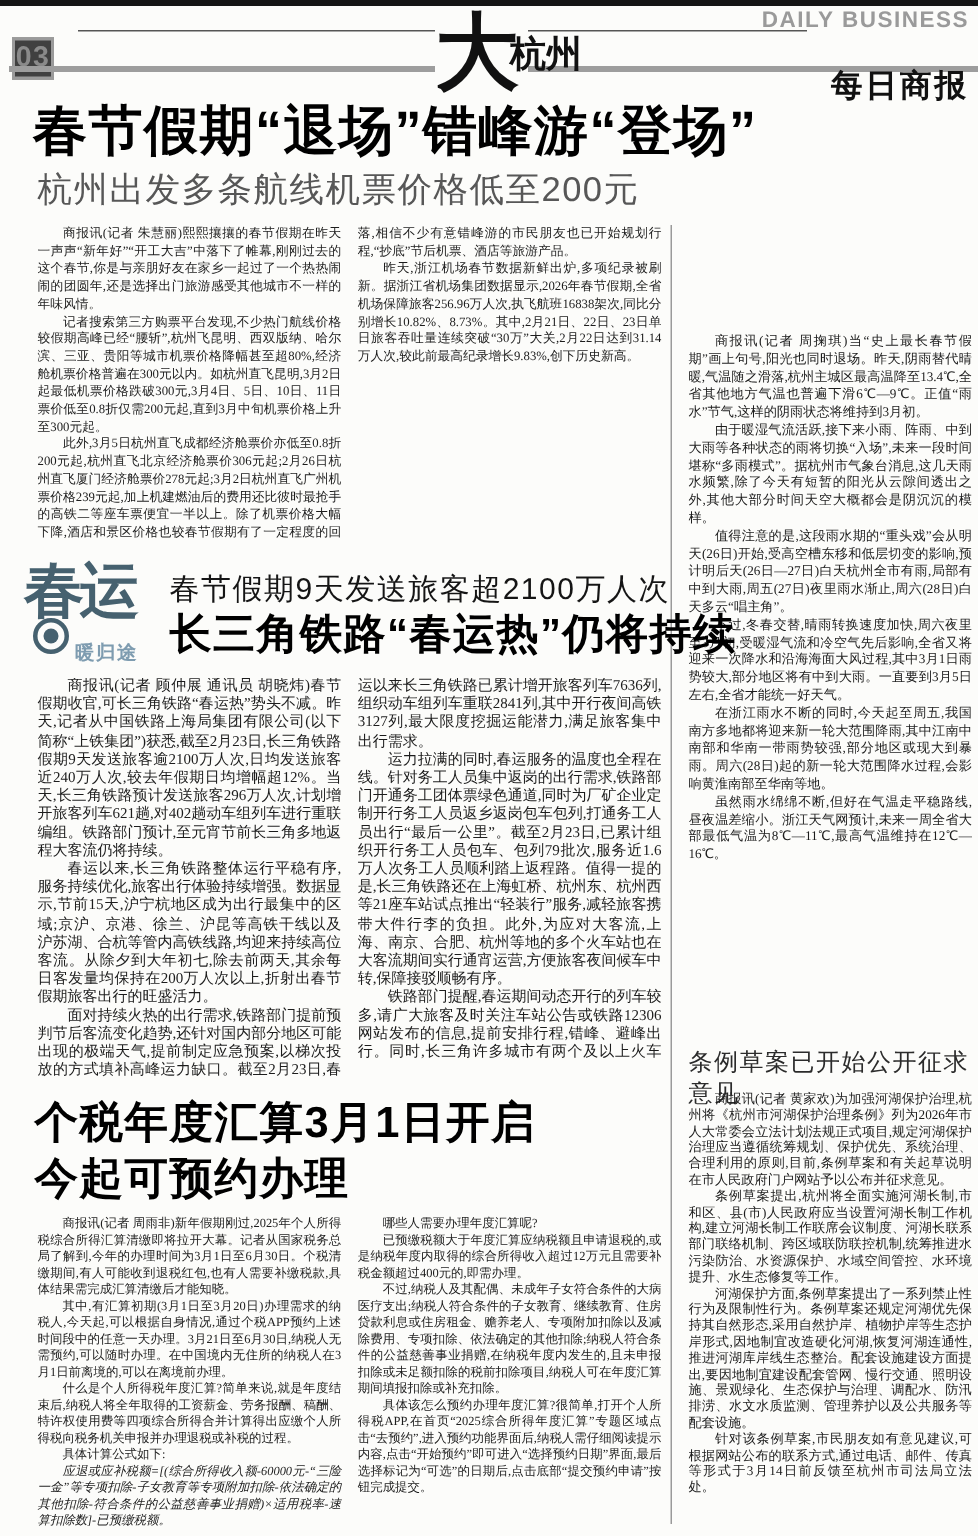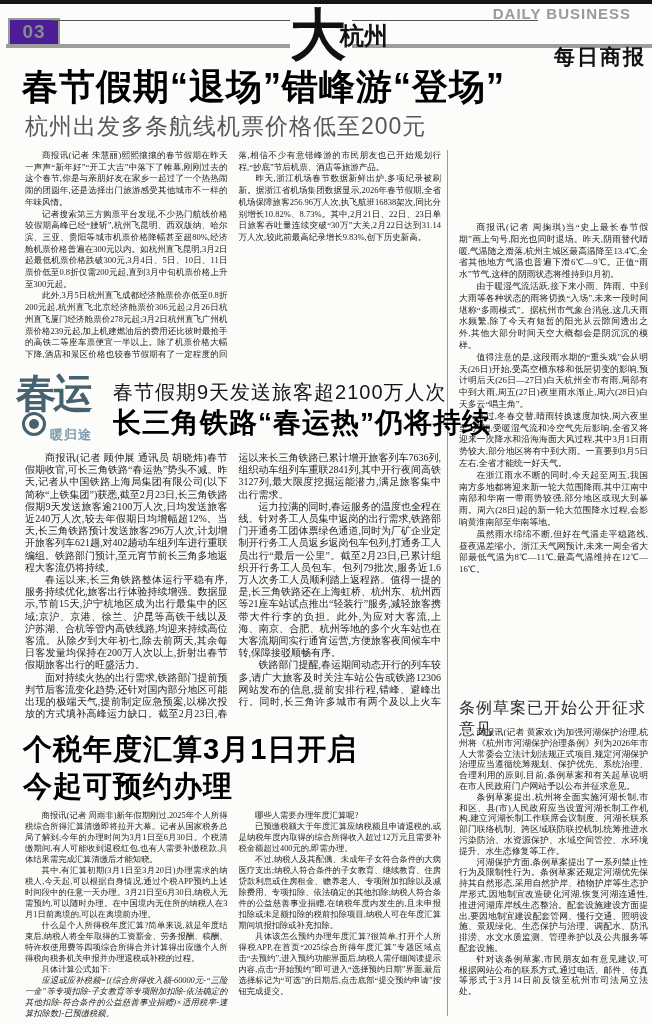--- a/index.html
+++ b/index.html
@@ -16,7 +16,7 @@
   .hl-thick-right{ position:absolute; left:352px; top:44px; width:300px; height:4px; background:#9d9d9d; }
   .big-char { position:absolute; left:290px; top:-2px; font-size:56px; font-weight:bold; color:#111; font-family:"Liberation Serif", serif; }
   .city { position:absolute; left:340px; top:20px; font-size:24px; font-weight:bold; color:#111; font-family:Liberation Serif, serif; }
-  .en-title { position:absolute; right:21px; top:5px; font:bold 15px "Liberation Sans", sans-serif; color:#9a9a9a; letter-spacing:1px; }
+  .en-title { position:absolute; right:6px; top:5px; font:bold 15px "Liberation Sans", sans-serif; color:#9a9a9a; letter-spacing:1px; }
   .cn-title { position:absolute; right:6px; top:23px; font-size:21px; font-weight:bold; color:#111; font-family:"Liberation Serif", serif; letter-spacing:2px;margin-top:20px; }
 
   

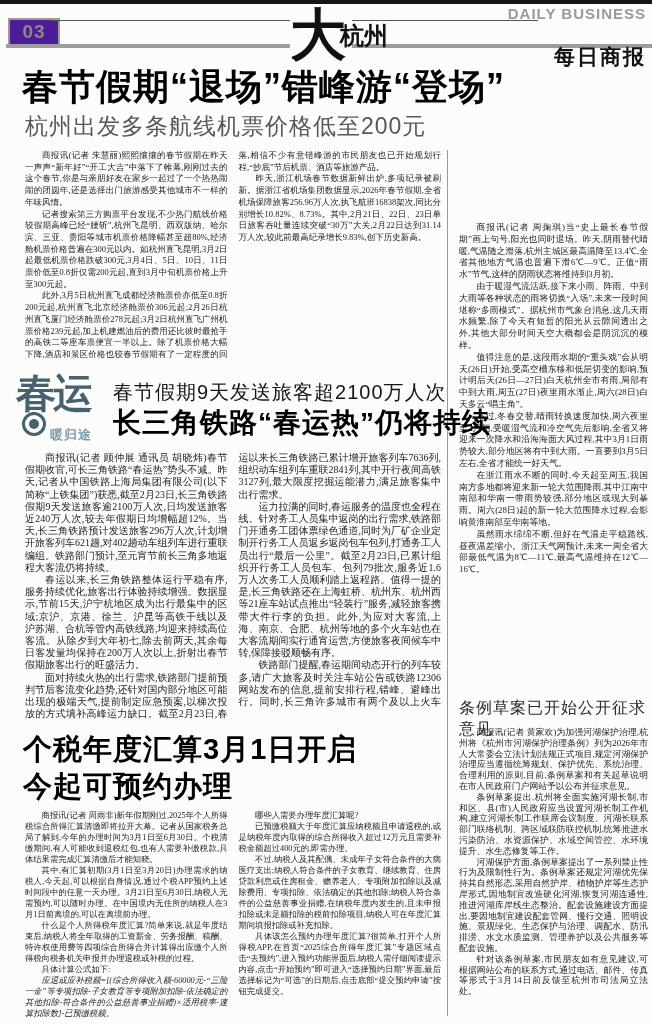--- a/index.html
+++ b/index.html
@@ -8,7 +8,7 @@
 
   
   .topbar { position:absolute; left:0; top:0; width:652px; height:4px; background:#151515; }
-  .pageno { position:absolute; left:8px; top:18px; width:52px; height:28px; border:2px solid #9a9a9a; color:#8a8a8a; font:bold 19px/24px "Liberation Sans", sans-serif; text-align:center; letter-spacing:1px; background:#4c1d95; }
+  .pageno { position:absolute; left:8px; top:25px; width:28px; height:28px; border:2px solid #9a9a9a; color:#8a8a8a; font:bold 19px/24px "Liberation Sans", sans-serif; text-align:center; letter-spacing:1px; background:#404040; }
   .dateline { position:absolute; left:56px; top:28px; font:bold 9px "Liberation Sans", sans-serif; color:#222; letter-spacing:0.5px; }
   .hl-thin-left  { position:absolute; left:52px;  top:20px; width:238px; height:1px; background:#555; }
   .hl-thick-left { position:absolute; left:6px;   top:44px; width:284px; height:4px; background:#9d9d9d; }

